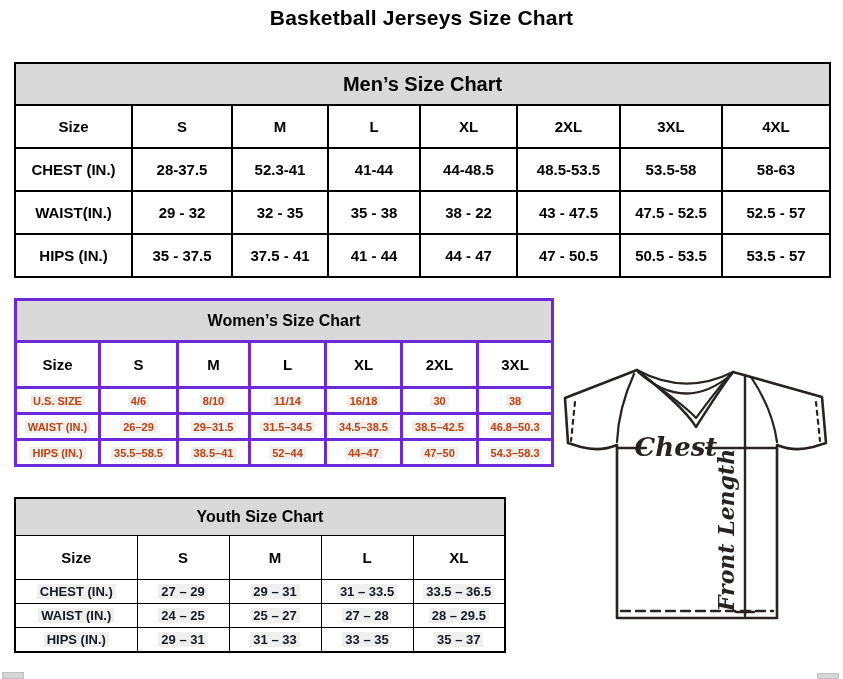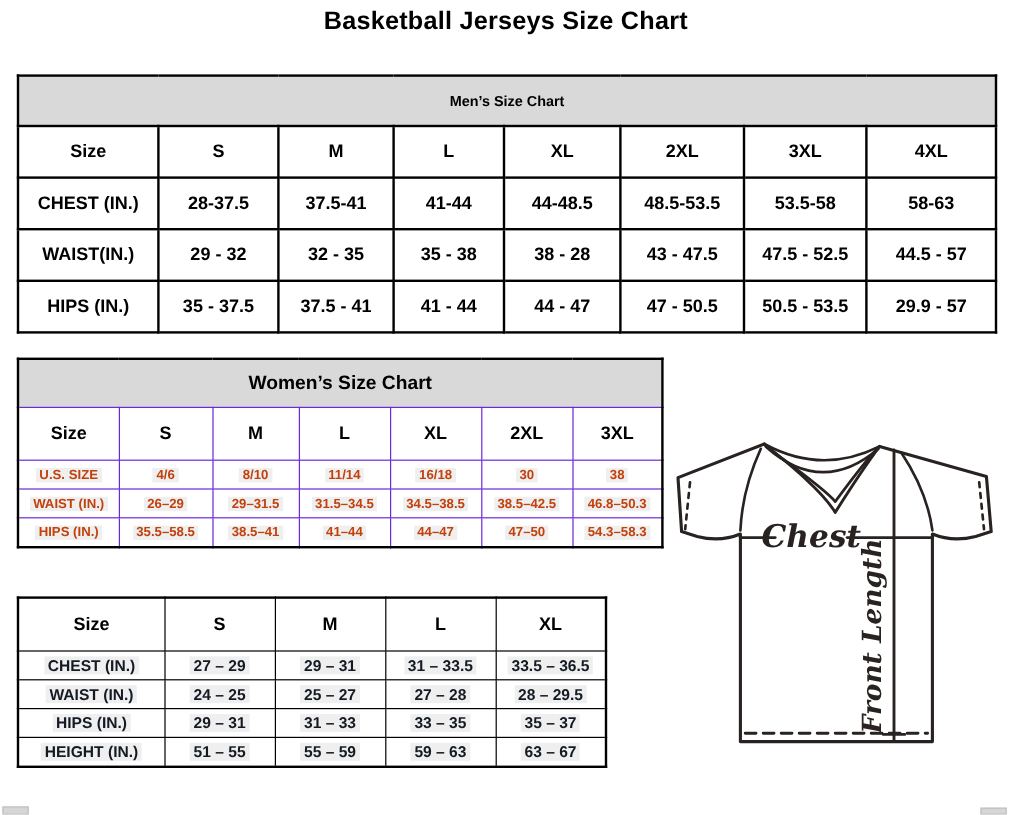--- a/index.html
+++ b/index.html
@@ -17,7 +17,7 @@
   
   .men { left:14px; top:62px; width:815px; border:2px solid #000; }
   .men td { border:2px solid #000; color:#000; }
-  .men tr.cap td { background:#d9d9d9; height:38px; font-size:12px;text-align:center; }
+  .men tr.cap td { background:#d9d9d9; height:38px; font-size:20px;text-align:center; }
   .men tr.hrow td { height:39px; font-size:15px; }
   .men tr.drow td { height:39px; font-size:15px; }
 

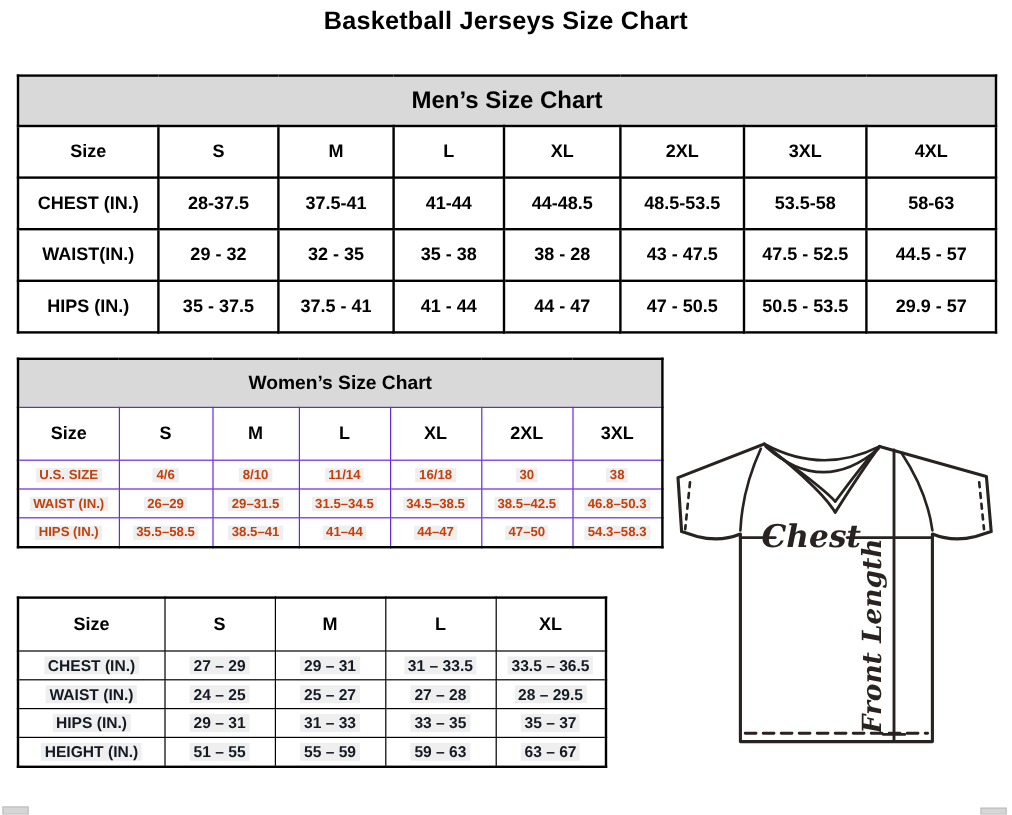--- a/index.html
+++ b/index.html
@@ -84,7 +84,7 @@
     <tr class="drow">
       <td>CHEST (IN.)</td>
       <td>28-37.5</td>
-      <td>37.5-41</td>
+      <td>52.3-41</td>
       <td>41-44</td>
       <td>44-48.5</td>
       <td>48.5-53.5</td>

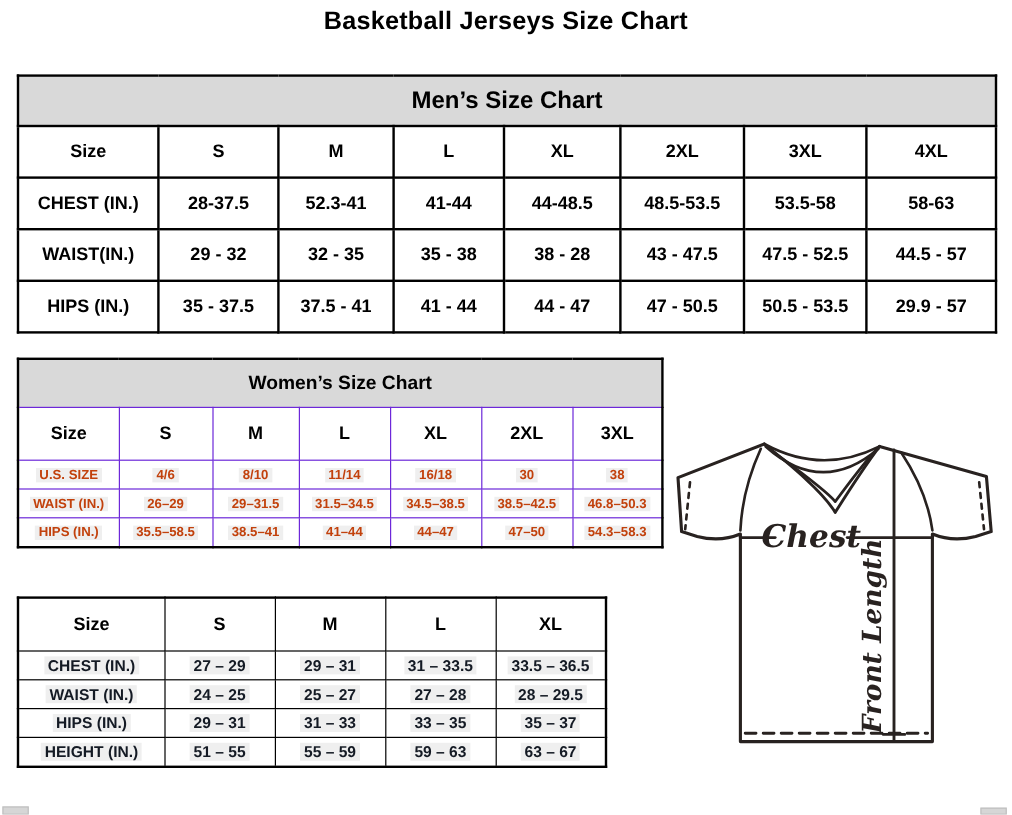--- a/index.html
+++ b/index.html
@@ -96,7 +96,7 @@
       <td>29 - 32</td>
       <td>32 - 35</td>
       <td>35 - 38</td>
-      <td>38 - 28</td>
+      <td>38 - 22</td>
       <td>43 - 47.5</td>
       <td>47.5 - 52.5</td>
       <td>44.5 - 57</td>

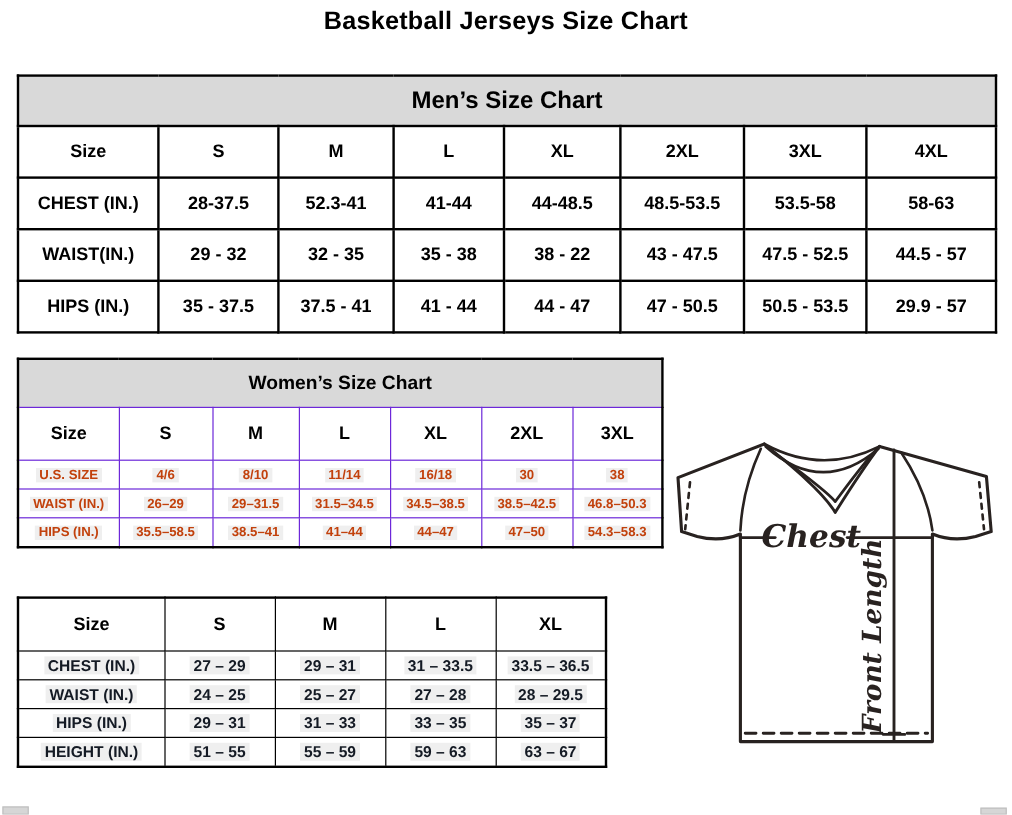--- a/index.html
+++ b/index.html
@@ -99,7 +99,7 @@
       <td>38 - 22</td>
       <td>43 - 47.5</td>
       <td>47.5 - 52.5</td>
-      <td>44.5 - 57</td>
+      <td>52.5 - 57</td>
     </tr>
     <tr class="drow">
       <td>HIPS (IN.)</td>

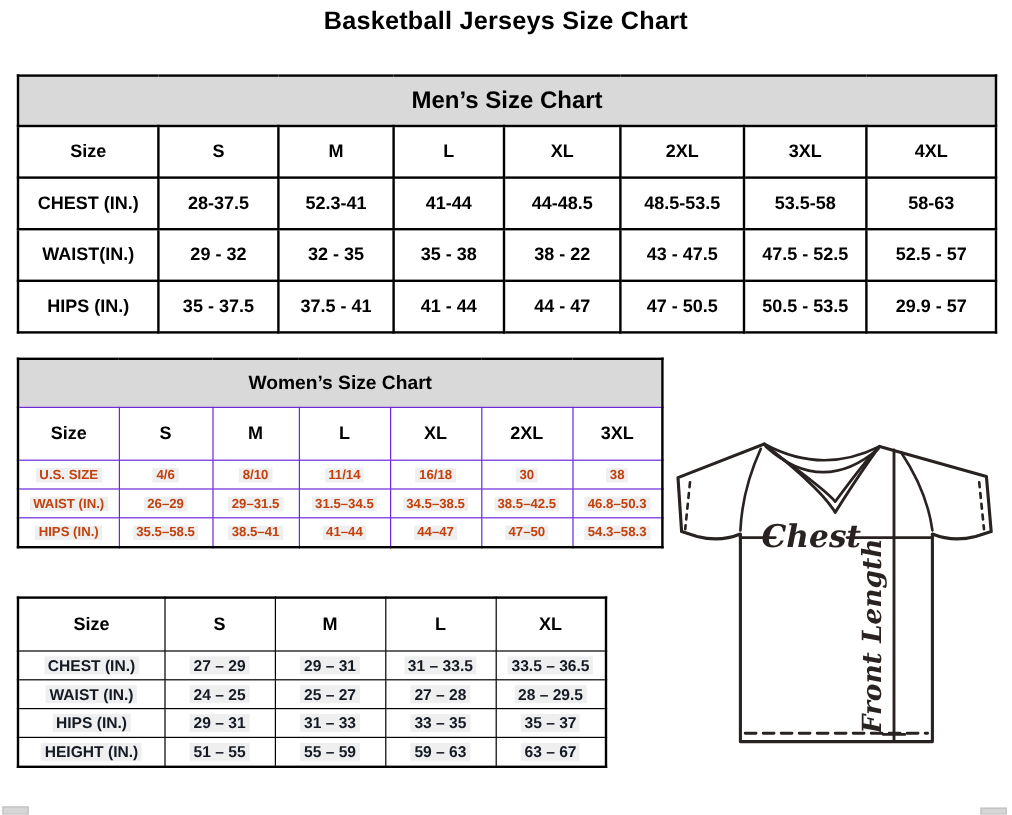--- a/index.html
+++ b/index.html
@@ -109,7 +109,7 @@
       <td>44 - 47</td>
       <td>47 - 50.5</td>
       <td>50.5 - 53.5</td>
-      <td>29.9 - 57</td>
+      <td>53.5 - 57</td>
     </tr>
   </tbody>
     </table>

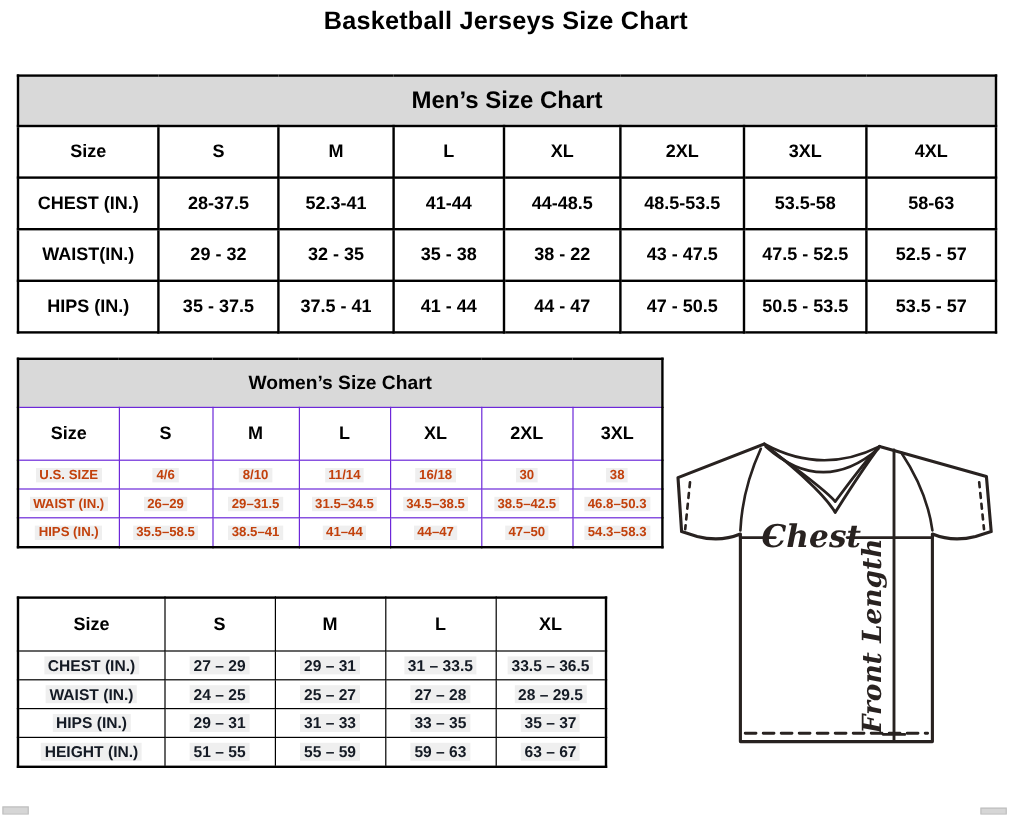--- a/index.html
+++ b/index.html
@@ -23,7 +23,7 @@
 
   
   .women { left:14px; top:298px; width:537px; border:2px solid #000; }
-  .women td { border:1px solid #6d28d9; color:#000; }
+  .women td { border:3px solid #6d28d9; color:#000; }
   .women tr.cap td { background:#d9d9d9; height:37px; font-size:16px; }
   .women tr.hrow td { height:41px; font-size:15px; }
   .women tr.drow td { height:21px; font-size:11px; color:#c2410c; }

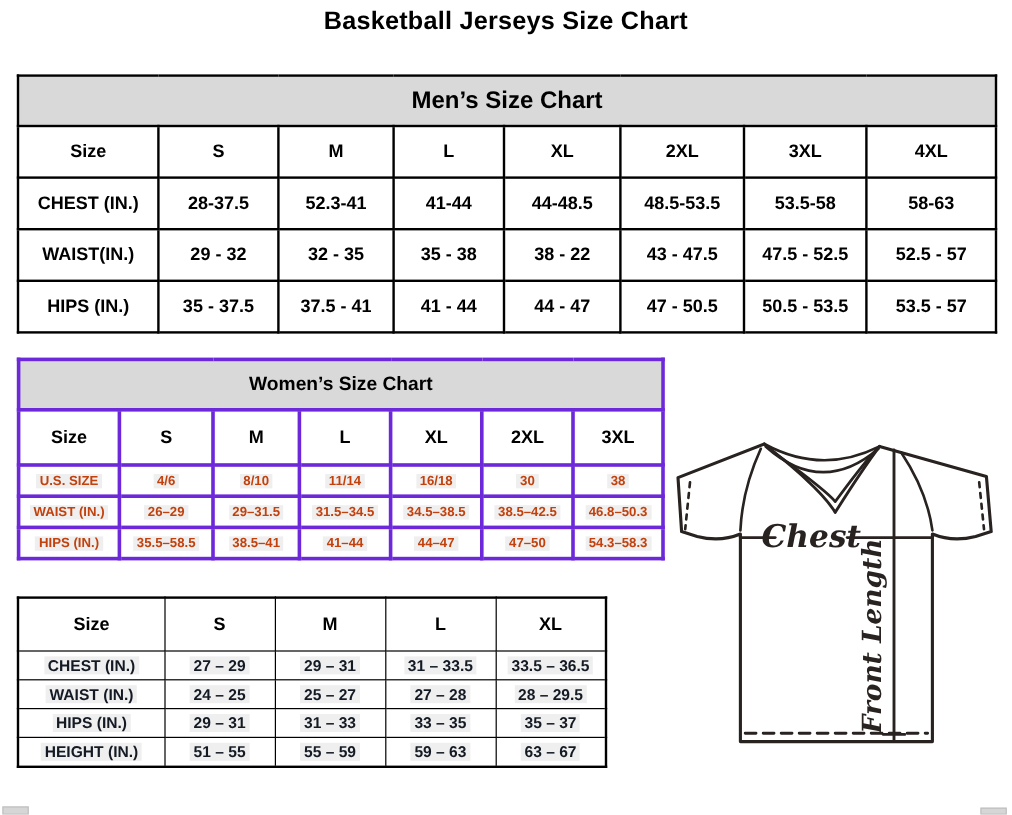--- a/index.html
+++ b/index.html
@@ -159,7 +159,7 @@
       <td><span class="hl">HIPS (IN.)</span></td>
       <td><span class="hl">35.5–58.5</span></td>
       <td><span class="hl">38.5–41</span></td>
-      <td><span class="hl">41–44</span></td>
+      <td><span class="hl">52–44</span></td>
       <td><span class="hl">44–47</span></td>
       <td><span class="hl">47–50</span></td>
       <td><span class="hl">54.3–58.3</span></td>

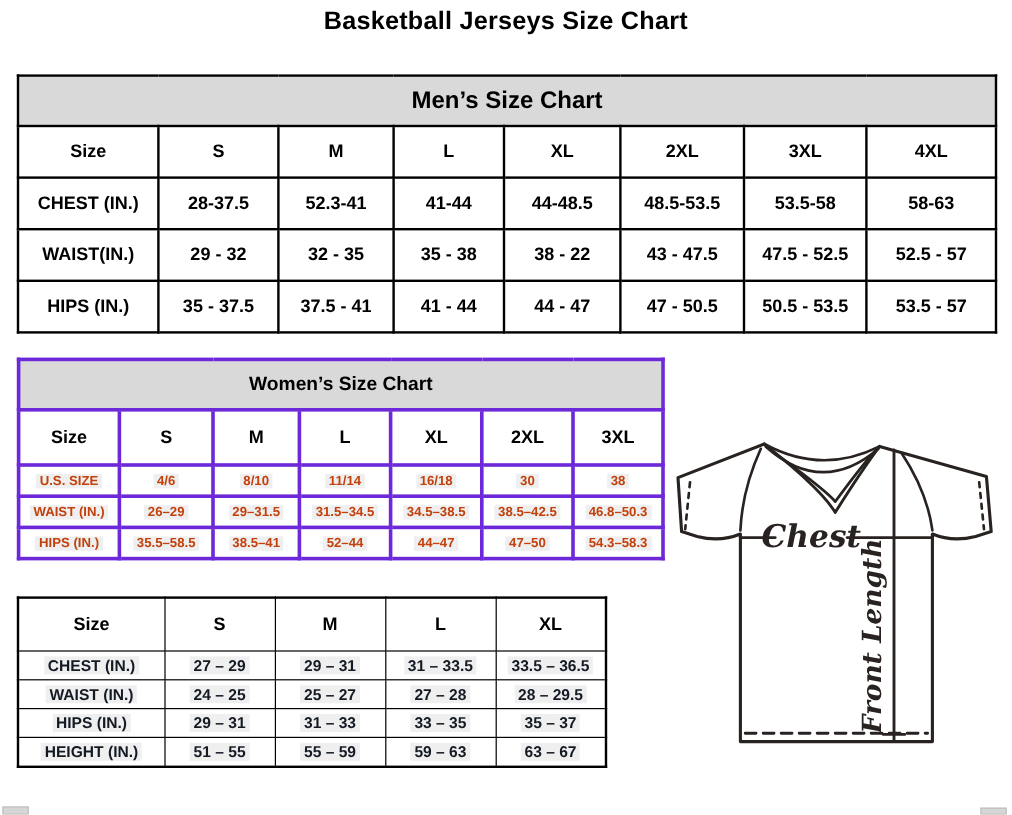--- a/index.html
+++ b/index.html
@@ -176,6 +176,9 @@
         <col style="width:92px">
       </colgroup>
     <tbody>
+        <tr class="cap">
+      <td colspan="5">Youth Size Chart</td>
+    </tr>
     <tr class="hrow">
       <td>Size</td>
       <td>S</td>

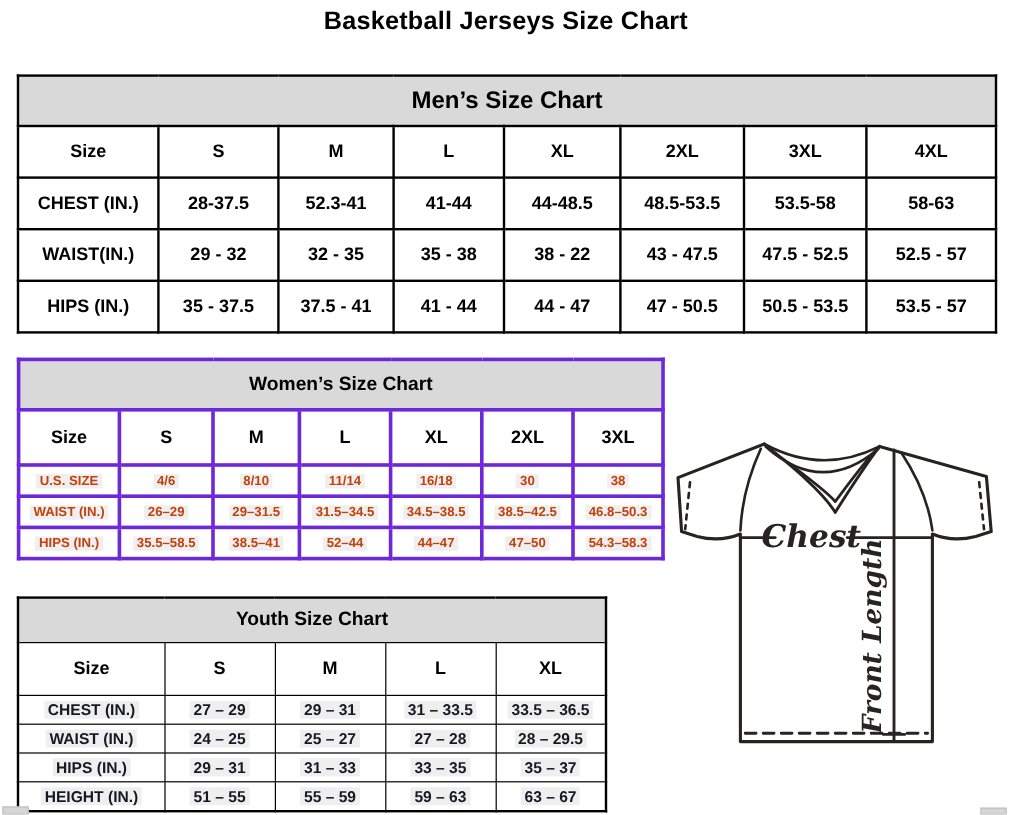--- a/index.html
+++ b/index.html
@@ -207,13 +207,6 @@
       <td><span class="hl">33 – 35</span></td>
       <td><span class="hl">35 – 37</span></td>
     </tr>
-    <tr class="drow">
-      <td><span class="hl">HEIGHT (IN.)</span></td>
-      <td><span class="hl">51 – 55</span></td>
-      <td><span class="hl">55 – 59</span></td>
-      <td><span class="hl">59 – 63</span></td>
-      <td><span class="hl">63 – 67</span></td>
-    </tr>
   </tbody>
     </table>
 

